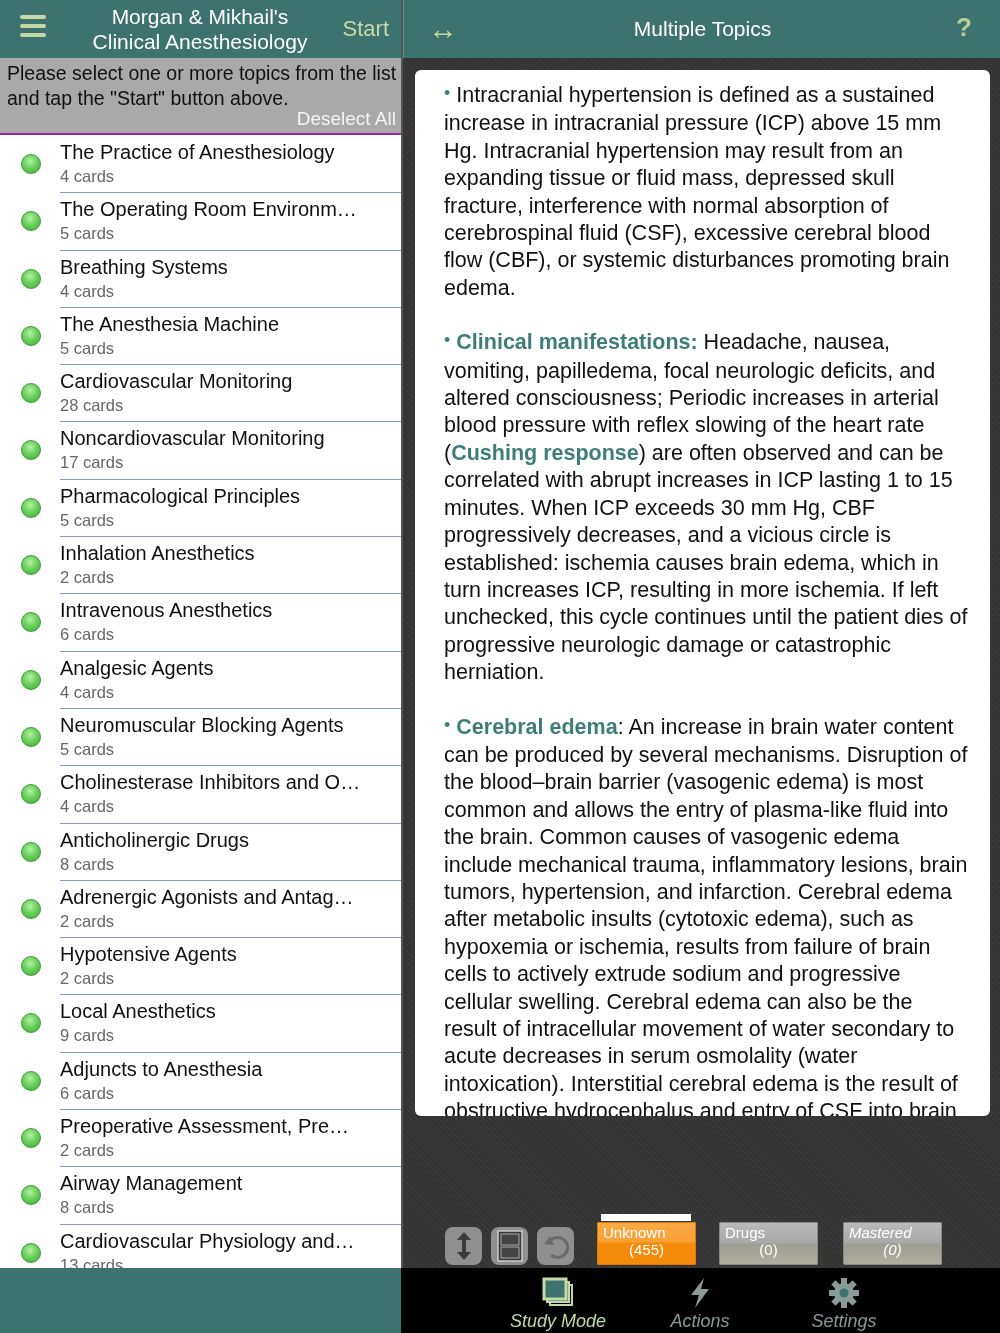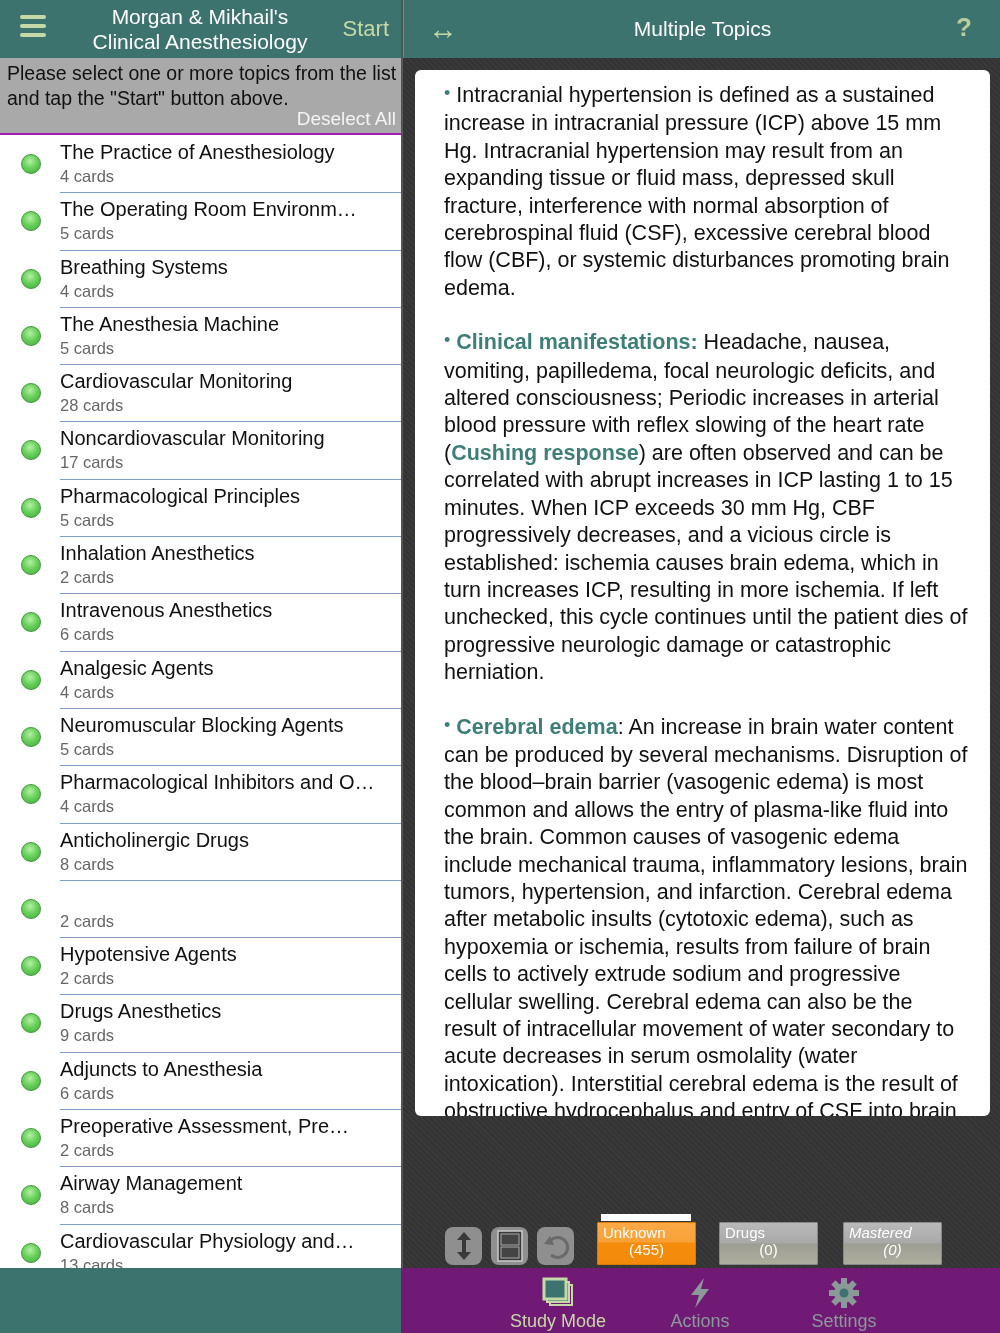--- a/index.html
+++ b/index.html
@@ -155,7 +155,7 @@
       </div>
       <div class="topic">
         <span class="dot"></span>
-        <span class="t-title">Pharmacological Inhibitors and O…</span>
+        <span class="t-title">Cholinesterase Inhibitors and O…</span>
         <span class="t-count">4 cards</span>
         <span class="sep"></span>
       </div>

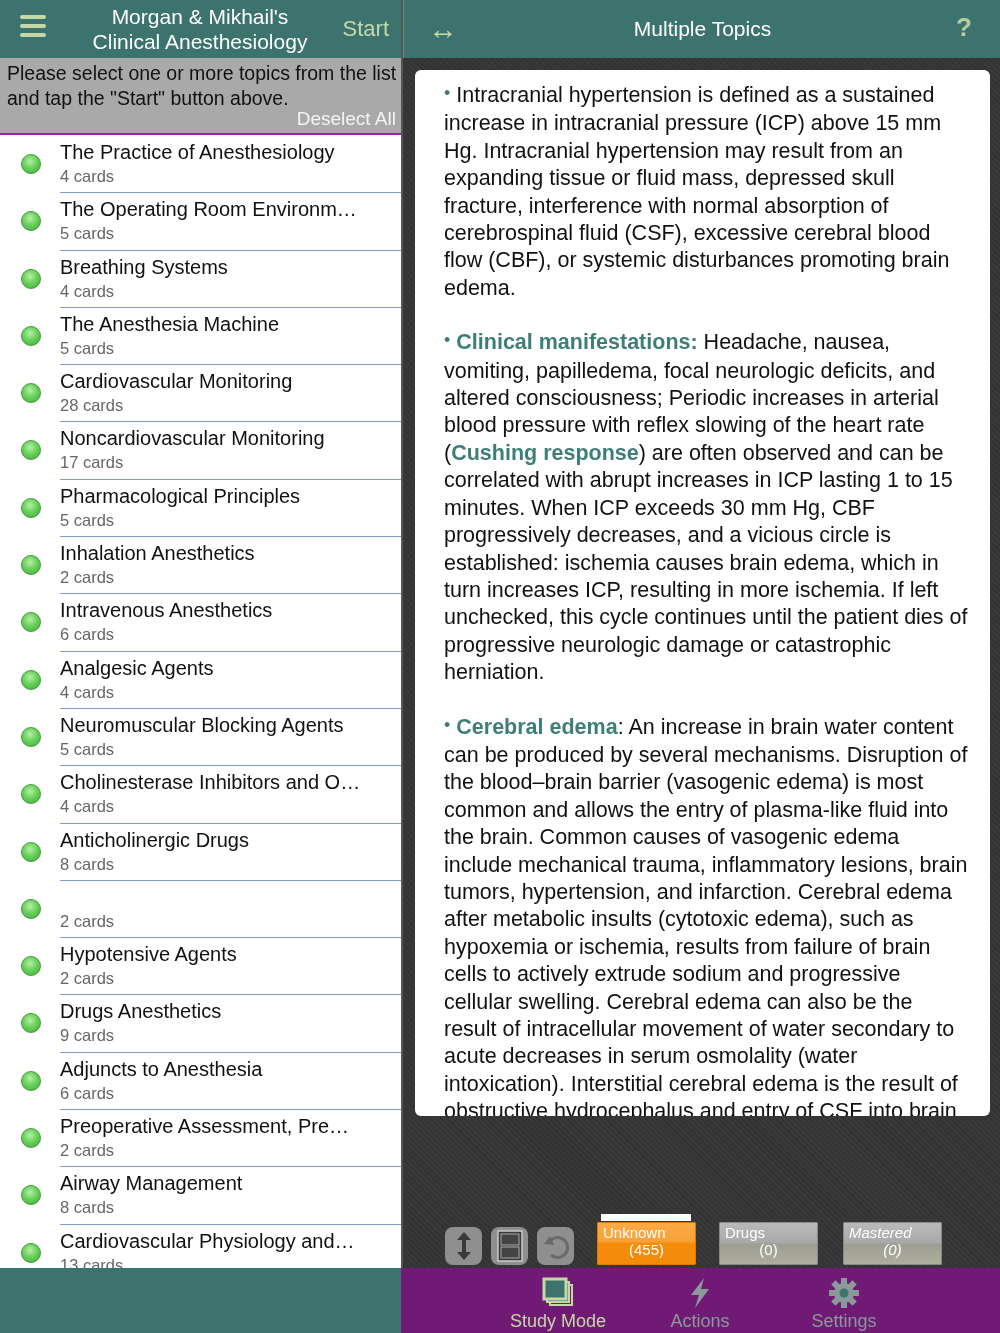--- a/index.html
+++ b/index.html
@@ -167,6 +167,7 @@
       </div>
       <div class="topic">
         <span class="dot"></span>
+        <span class="t-title">Adrenergic Agonists and Antag…</span>
         <span class="t-count">2 cards</span>
         <span class="sep"></span>
       </div>

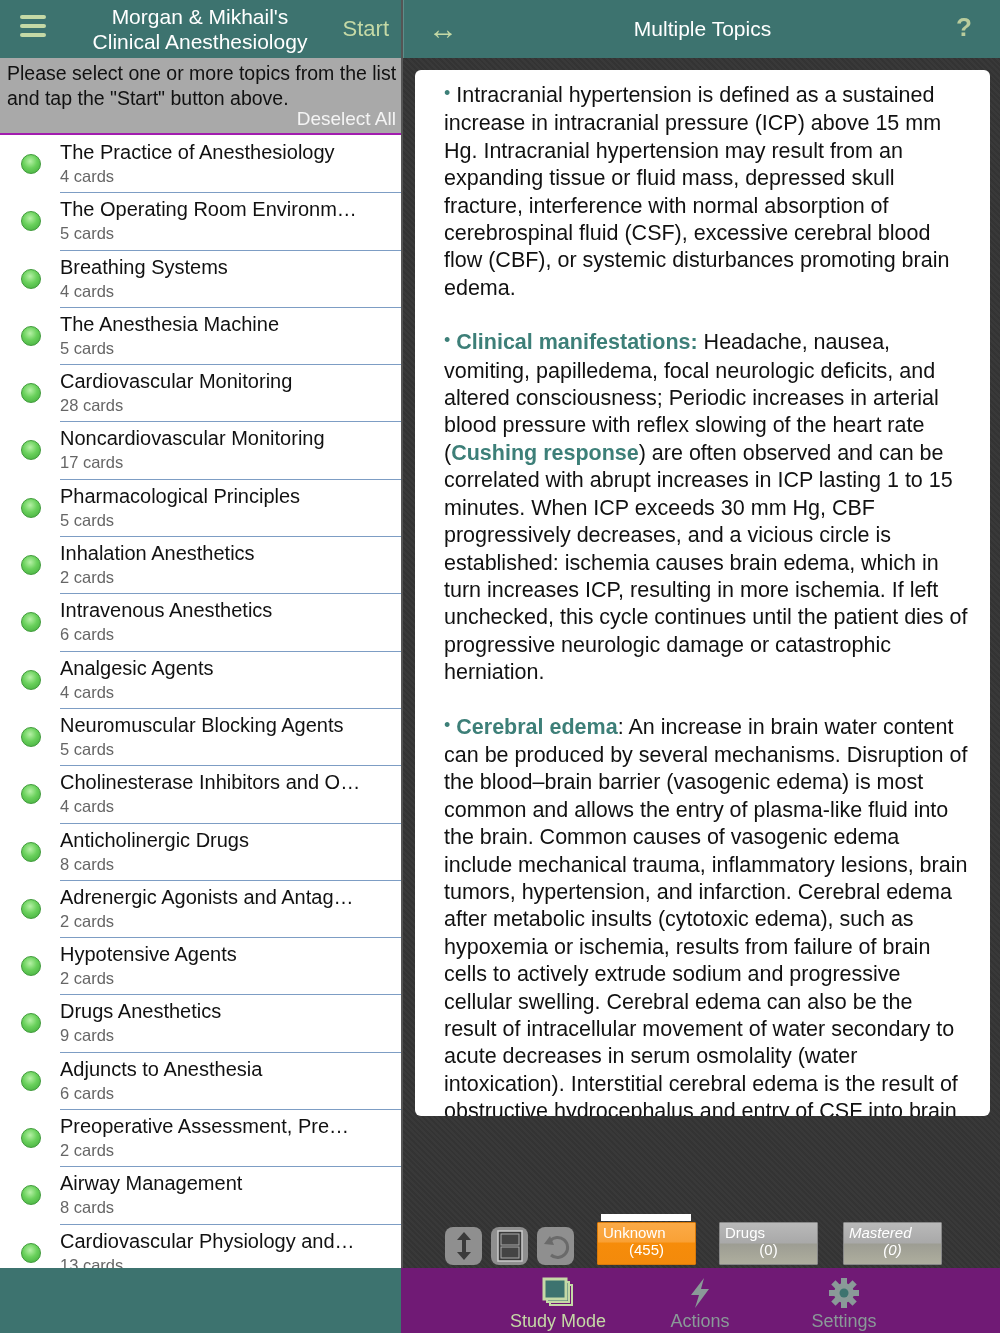--- a/index.html
+++ b/index.html
@@ -179,7 +179,7 @@
       </div>
       <div class="topic">
         <span class="dot"></span>
-        <span class="t-title">Drugs Anesthetics</span>
+        <span class="t-title">Local Anesthetics</span>
         <span class="t-count">9 cards</span>
         <span class="sep"></span>
       </div>

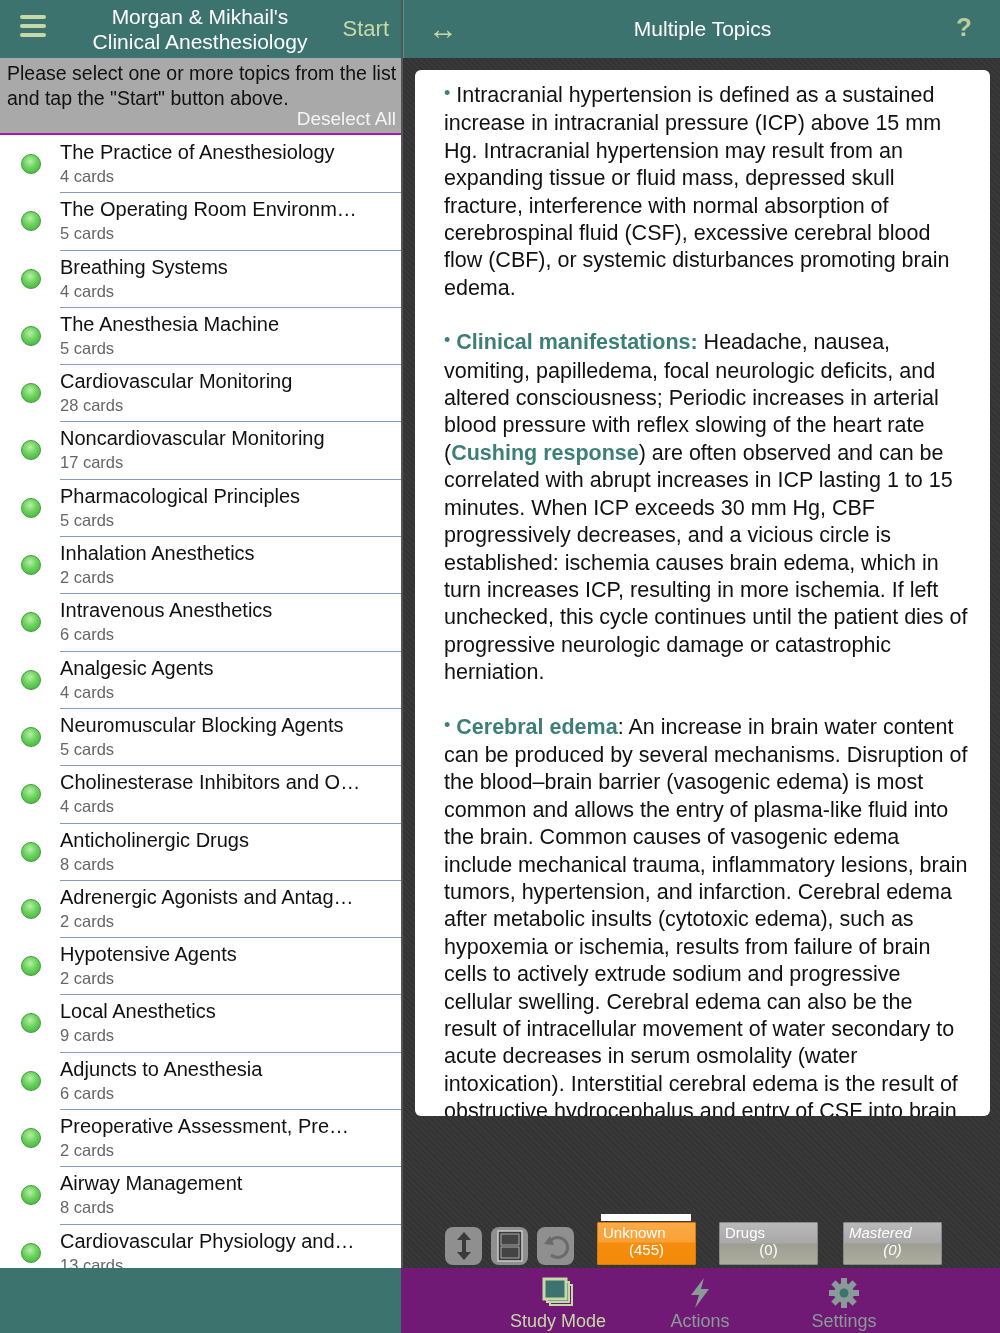--- a/index.html
+++ b/index.html
@@ -55,7 +55,7 @@
   #st-mastered { left: 440px; background: linear-gradient(#b9b9b9 0%, #a9a9a9 48%, #9d9d93 52%, #aeae9e 100%); border: 1px solid #888; font-style: italic; }
 
   
-  #tabbar { position: absolute; left: 0; top: 1268px; width: 1000px; height: 65px; background: #701a75; }
+  #tabbar { position: absolute; left: 0; top: 1268px; width: 1000px; height: 65px; background: #000000; font-style: italic; }
   #tabbar .left-fill { position: absolute; left: 0; top: 0; width: 401px; height: 65px; background: #3d736f; }
   .tab { position: absolute; top: 0; width: 140px; height: 65px; text-align: center; cursor: pointer; }
   .tab .tab-icon { position: absolute; left: 50%; top: 9px; transform: translateX(-50%); }

